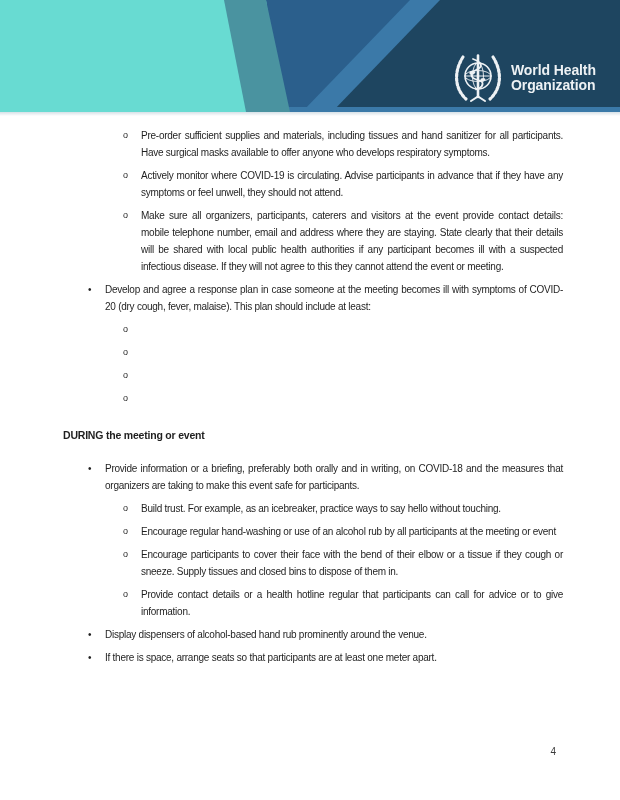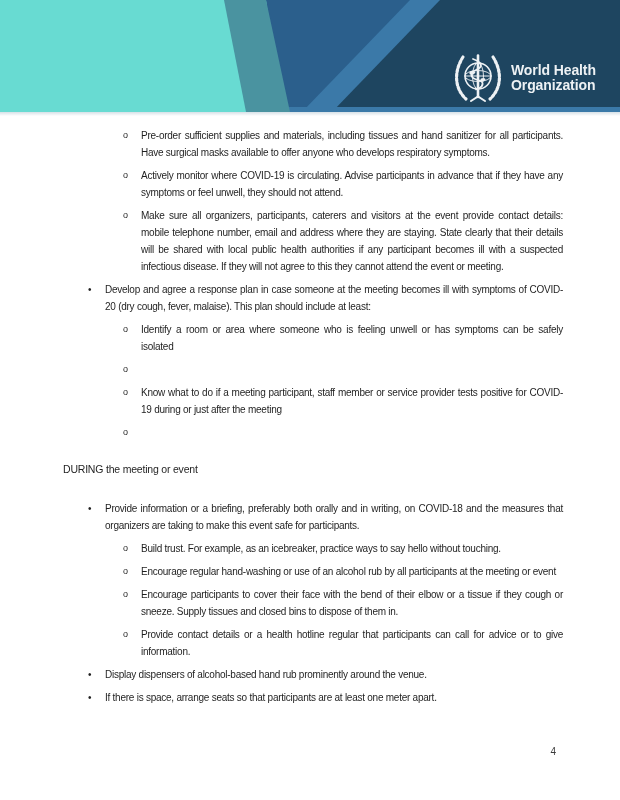--- a/index.html
+++ b/index.html
@@ -94,7 +94,6 @@
     </div>
     <div class="li l2">
       <span class="mk">o</span>
-      <span class="tx">Identify a room or area where someone who is feeling unwell or has symptoms can be safely isolated</span>
     </div>
     <div class="li l2">
       <span class="mk">o</span>

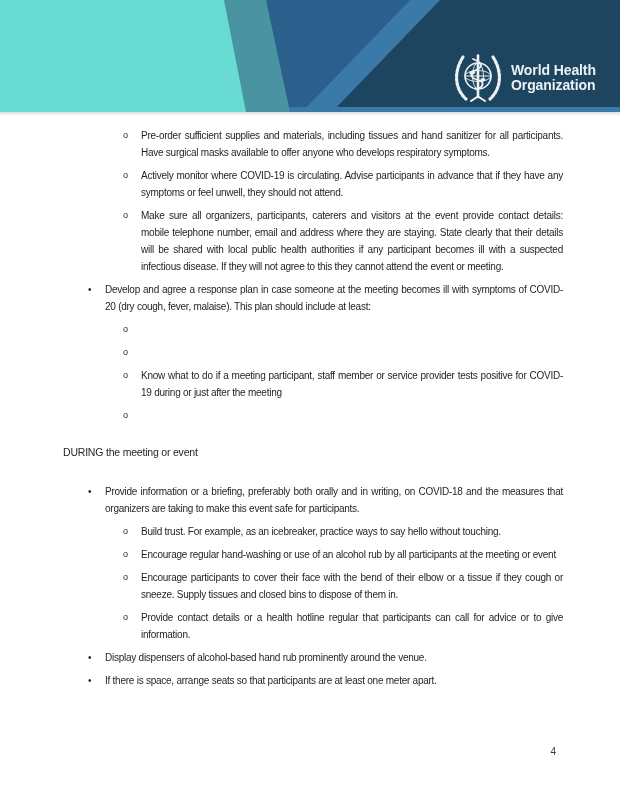--- a/index.html
+++ b/index.html
@@ -100,7 +100,6 @@
     </div>
     <div class="li l2">
       <span class="mk">o</span>
-      <span class="tx">Know what to do if a meeting participant, staff member or service provider tests positive for COVID-19 during or just after the meeting</span>
     </div>
     <div class="li l2">
       <span class="mk">o</span>

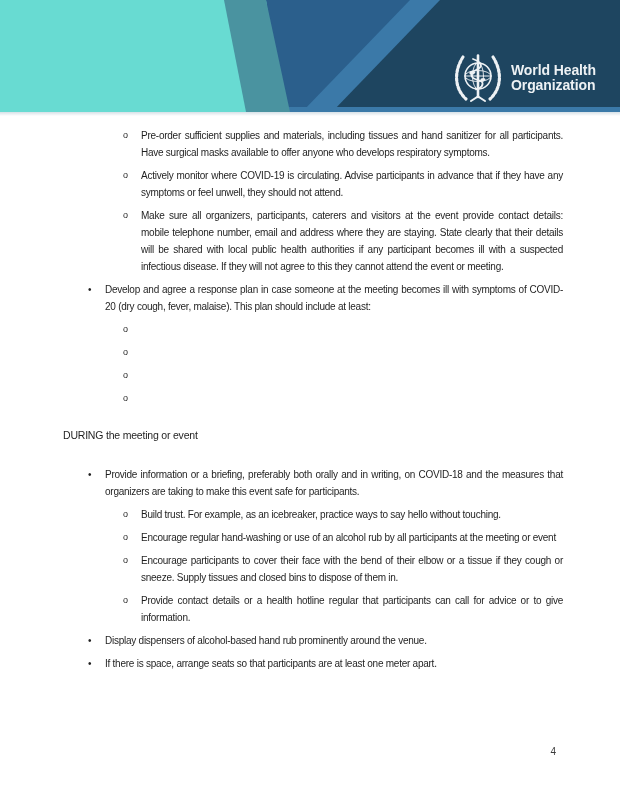--- a/index.html
+++ b/index.html
@@ -30,7 +30,7 @@
   .l2 .mk{flex:0 0 18px;font-size:9px;}
   .mk{user-select:none;}
   .tx{flex:1;text-align:justify;}
-  .sec{font-size:10.5px;font-weight:normal;line-height:17px;margin:20px 0 22px 0;letter-spacing:-0.2px;}
+  .sec{font-size:10.5px;font-weight:bold;line-height:17px;margin:20px 0 16px 0;letter-spacing:-0.2px;}
   .pagenum{position:absolute;top:746px;right:64px;font-size:10px;color:#3a3a3a;}
 </style>
 </head>

